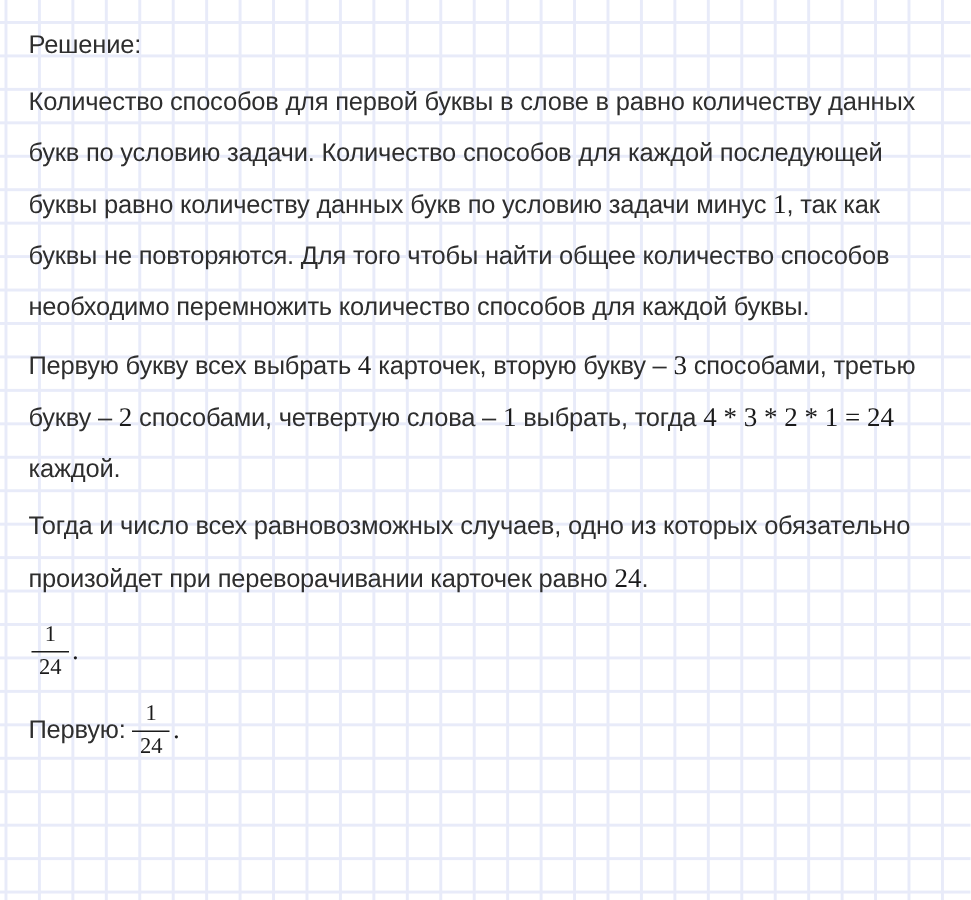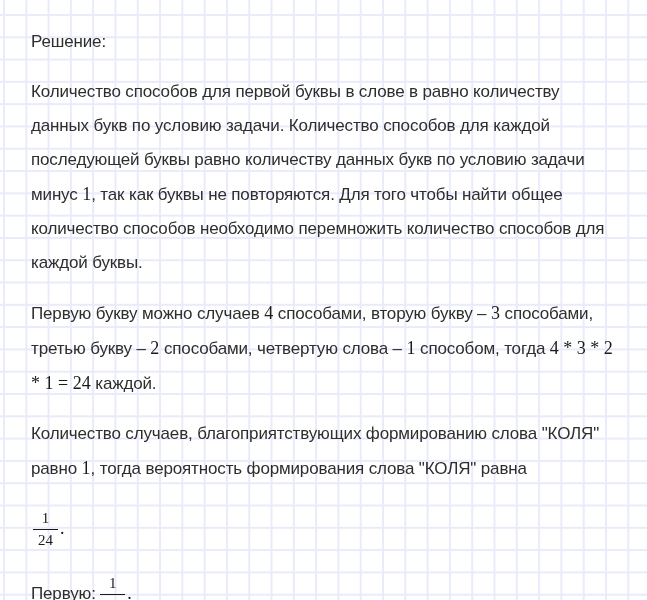--- a/index.html
+++ b/index.html
@@ -25,7 +25,7 @@
     letter-spacing: -0.15px;
     color: #2e2e2e;
   }
-  .doc p { margin: 16px; }
+  .doc p { margin: 4px; }
   .math {
     font-family: "Liberation Serif", serif;
     font-size: 18px;

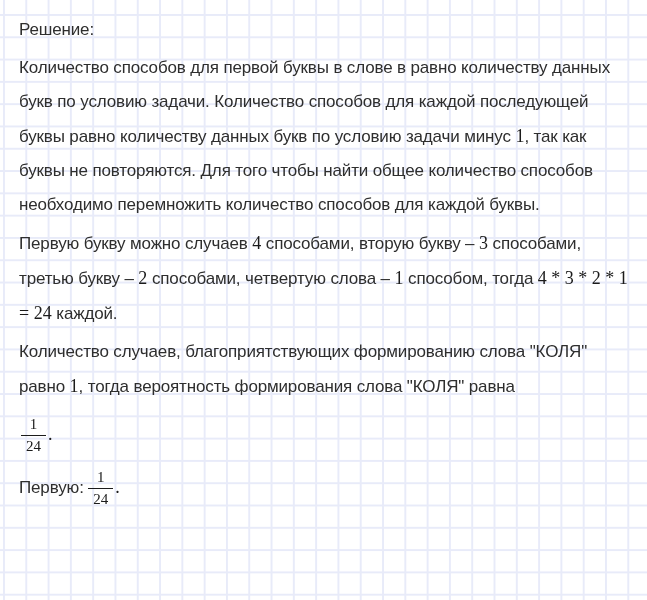--- a/index.html
+++ b/index.html
@@ -57,7 +57,7 @@
 
   <p><span>Количество способов для первой буквы в слове в равно количеству данных букв по условию задачи. Количество способов для каждой последующей буквы равно количеству данных букв по условию задачи минус </span><span class="math">1</span><span>, так как буквы не повторяются. Для того чтобы найти общее количество способов необходимо перемножить количество способов для каждой буквы.</span></p>
 
-  <p><span>Первую букву можно случаев </span><span class="math">4</span><span> способами, вторую букву – </span><span class="math">3</span><span> способами, третью букву – </span><span class="math">2</span><span> способами, четвертую слова – </span><span class="math">1</span><span> способом, тогда </span><span class="math">4 * 3 * 2 * 1 = 24</span><span> каждой.</span></p>
+  <p><span>Первую букву всех выбрать </span><span class="math">4</span><span> способами, вторую букву – </span><span class="math">3</span><span> способами, третью букву – </span><span class="math">2</span><span> способами, четвертую слова – </span><span class="math">1</span><span> способом, тогда </span><span class="math">4 * 3 * 2 * 1 = 24</span><span> каждой.</span></p>
 
 
   <p><span>Количество случаев, благоприятствующих формированию слова "КОЛЯ" равно </span><span class="math">1</span><span>, тогда вероятность формирования слова "КОЛЯ" равна</span></p>

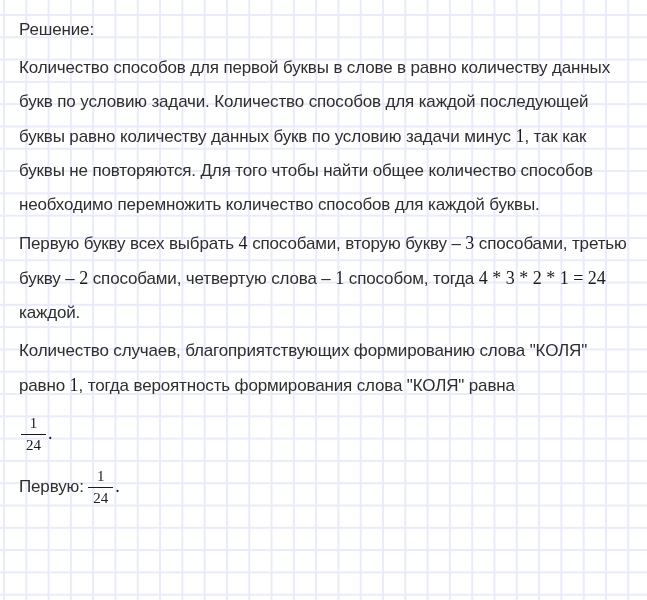--- a/index.html
+++ b/index.html
@@ -57,7 +57,7 @@
 
   <p><span>Количество способов для первой буквы в слове в равно количеству данных букв по условию задачи. Количество способов для каждой последующей буквы равно количеству данных букв по условию задачи минус </span><span class="math">1</span><span>, так как буквы не повторяются. Для того чтобы найти общее количество способов необходимо перемножить количество способов для каждой буквы.</span></p>
 
-  <p><span>Первую букву всех выбрать </span><span class="math">4</span><span> способами, вторую букву – </span><span class="math">3</span><span> способами, третью букву – </span><span class="math">2</span><span> способами, четвертую слова – </span><span class="math">1</span><span> способом, тогда </span><span class="math">4 * 3 * 2 * 1 = 24</span><span> каждой.</span></p>
+  <p><span>Первую букву всех выбрать </span><span class="math">4</span><span> карточек, вторую букву – </span><span class="math">3</span><span> способами, третью букву – </span><span class="math">2</span><span> способами, четвертую слова – </span><span class="math">1</span><span> способом, тогда </span><span class="math">4 * 3 * 2 * 1 = 24</span><span> каждой.</span></p>
 
 
   <p><span>Количество случаев, благоприятствующих формированию слова "КОЛЯ" равно </span><span class="math">1</span><span>, тогда вероятность формирования слова "КОЛЯ" равна</span></p>

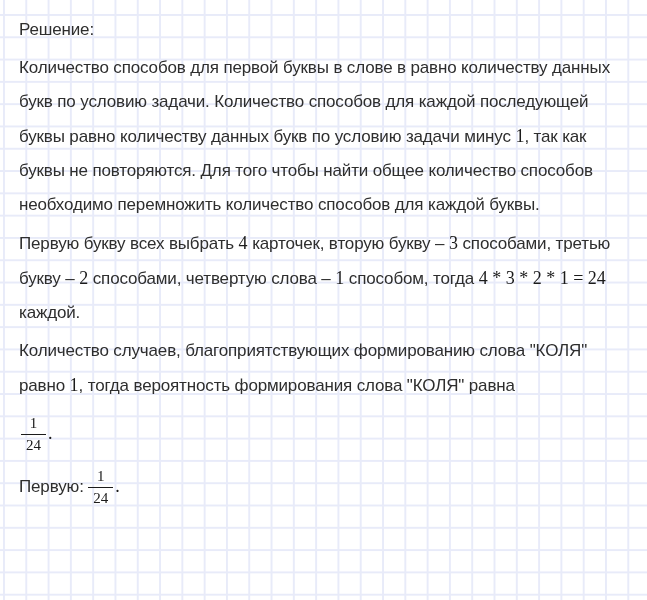--- a/index.html
+++ b/index.html
@@ -57,7 +57,7 @@
 
   <p><span>Количество способов для первой буквы в слове в равно количеству данных букв по условию задачи. Количество способов для каждой последующей буквы равно количеству данных букв по условию задачи минус </span><span class="math">1</span><span>, так как буквы не повторяются. Для того чтобы найти общее количество способов необходимо перемножить количество способов для каждой буквы.</span></p>
 
-  <p><span>Первую букву всех выбрать </span><span class="math">4</span><span> карточек, вторую букву – </span><span class="math">3</span><span> способами, третью букву – </span><span class="math">2</span><span> способами, четвертую слова – </span><span class="math">1</span><span> способом, тогда </span><span class="math">4 * 3 * 2 * 1 = 24</span><span> каждой.</span></p>
+  <p><span>Первую букву всех выбрать </span><span class="math">4</span><span> карточек, вторую букву – </span><span class="math">3</span><span> способами, третью букву – </span><span class="math">2</span><span> способами, четвертую слова – </span><span class="math">1</span><span> выбрать, тогда </span><span class="math">4 * 3 * 2 * 1 = 24</span><span> каждой.</span></p>
 
 
   <p><span>Количество случаев, благоприятствующих формированию слова "КОЛЯ" равно </span><span class="math">1</span><span>, тогда вероятность формирования слова "КОЛЯ" равна</span></p>

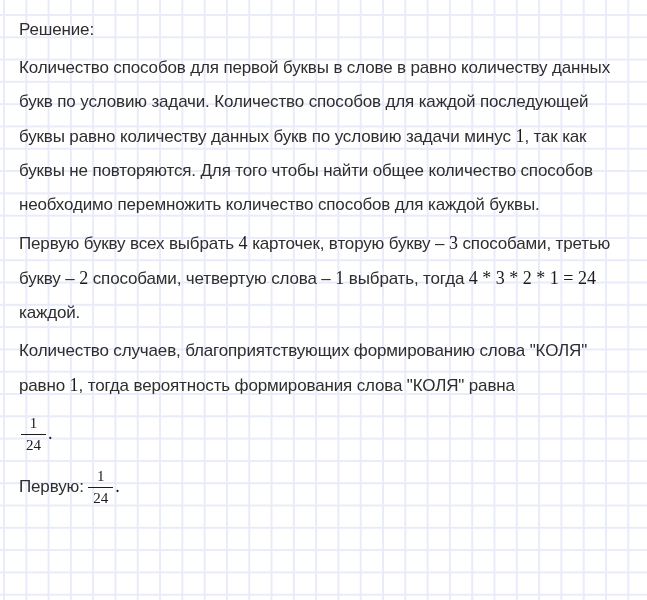--- a/index.html
+++ b/index.html
@@ -59,6 +59,7 @@
 
   <p><span>Первую букву всех выбрать </span><span class="math">4</span><span> карточек, вторую букву – </span><span class="math">3</span><span> способами, третью букву – </span><span class="math">2</span><span> способами, четвертую слова – </span><span class="math">1</span><span> выбрать, тогда </span><span class="math">4 * 3 * 2 * 1 = 24</span><span> каждой.</span></p>
 
+  <p><span>Тогда и число всех равновозможных случаев, одно из которых обязательно произойдет при переворачивании карточек равно </span><span class="math">24</span><span>.</span></p>
 
   <p><span>Количество случаев, благоприятствующих формированию слова "КОЛЯ" равно </span><span class="math">1</span><span>, тогда вероятность формирования слова "КОЛЯ" равна</span></p>
 

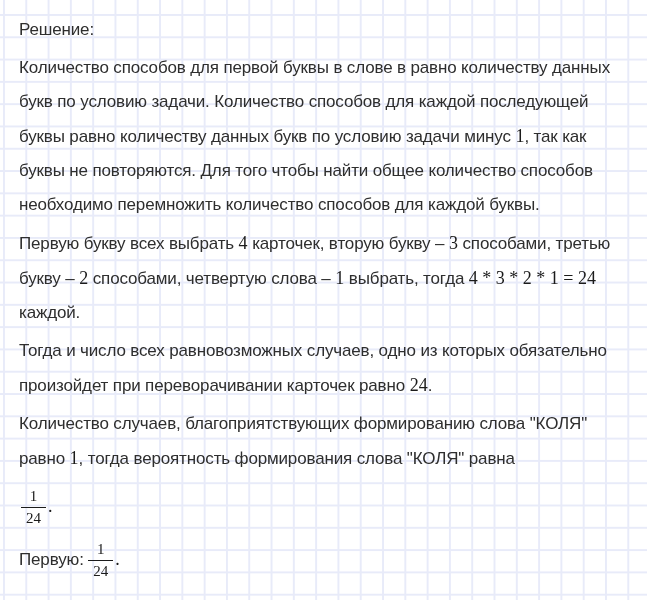--- a/index.html
+++ b/index.html
@@ -61,7 +61,6 @@
 
   <p><span>Тогда и число всех равновозможных случаев, одно из которых обязательно произойдет при переворачивании карточек равно </span><span class="math">24</span><span>.</span></p>
 
-  <p><span>Количество случаев, благоприятствующих формированию слова "КОЛЯ" равно </span><span class="math">1</span><span>, тогда вероятность формирования слова "КОЛЯ" равна</span></p>
 
   <p class="frac-line"><span class="frac"><span class="num">1</span><span class="den">24</span></span><span class="math period">.</span></p>
 

